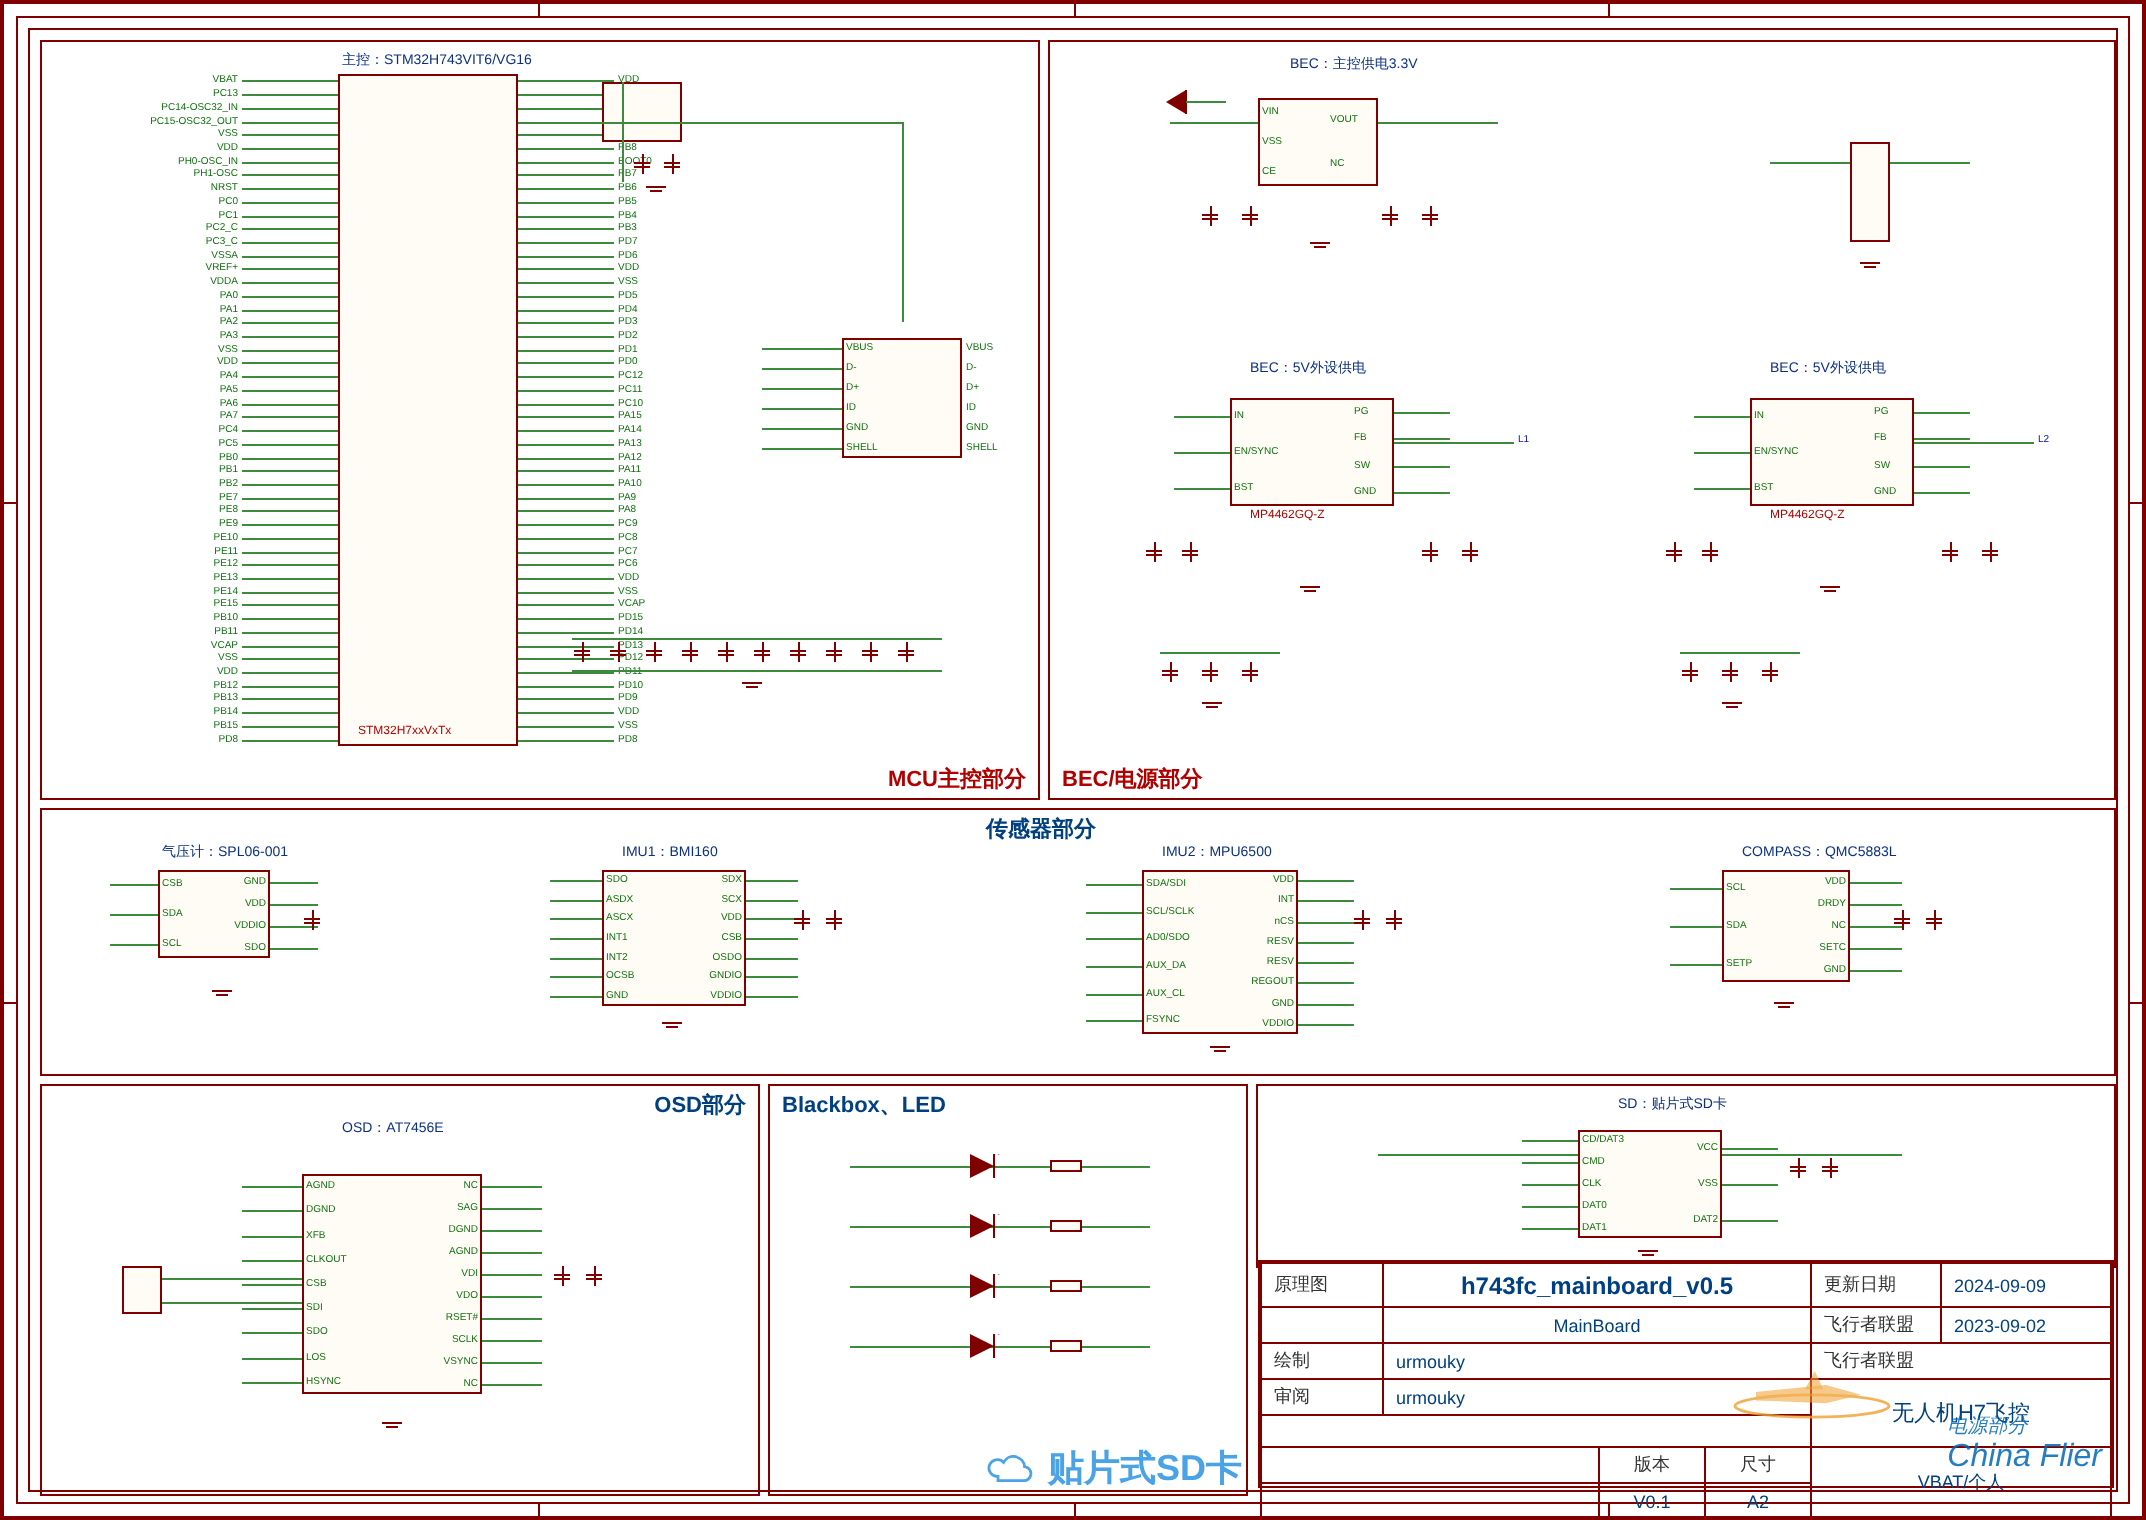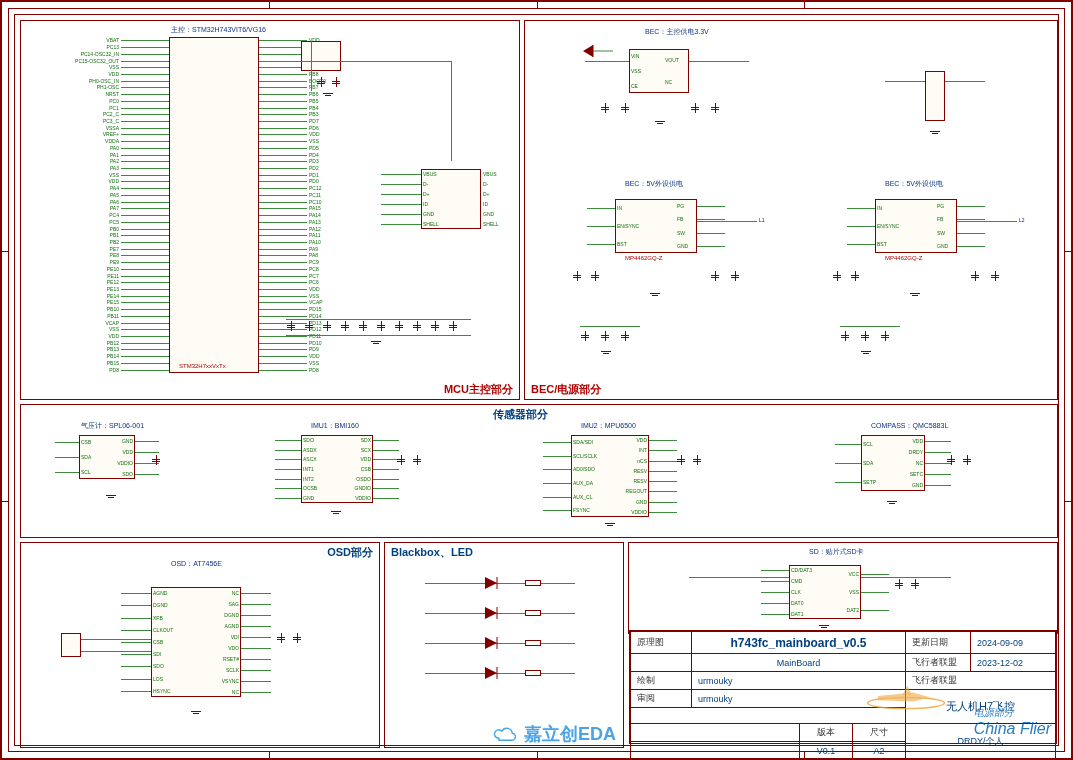--- a/index.html
+++ b/index.html
@@ -784,7 +784,7 @@
         <td class="headcell" rowspan="1" colspan="1"></td>
         <td colspan="3" style="text-align:center;">MainBoard</td>
         <td class="headcell">飞行者联盟</td>
-        <td>2023-12-02</td>
+        <td>2023-09-02</td>
       </tr>
       <tr style="height:16px;">
         <td class="headcell">绘制</td>

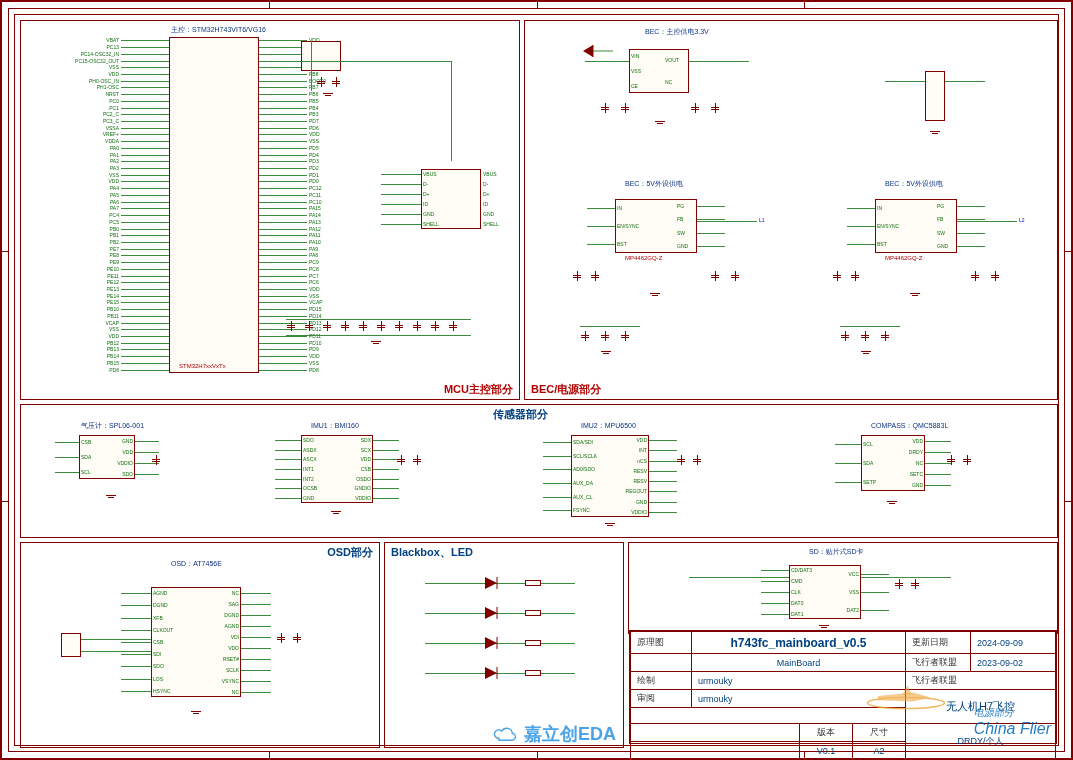--- a/index.html
+++ b/index.html
@@ -818,7 +818,7 @@
     <svg viewBox="0 0 40 24">
       <path d="M10 18 a6 6 0 1 1 4 -10 a8 8 0 0 1 15 3 a5 5 0 0 1 -1 10 h-18 z" fill="none" stroke="#4aa3e6" stroke-width="2"></path>
     </svg>
-    <span>嘉立创EDA</span>
+    <span>贴片式SD卡</span>
   </div>
 
   <svg class="wm-plane" viewBox="0 0 120 40">

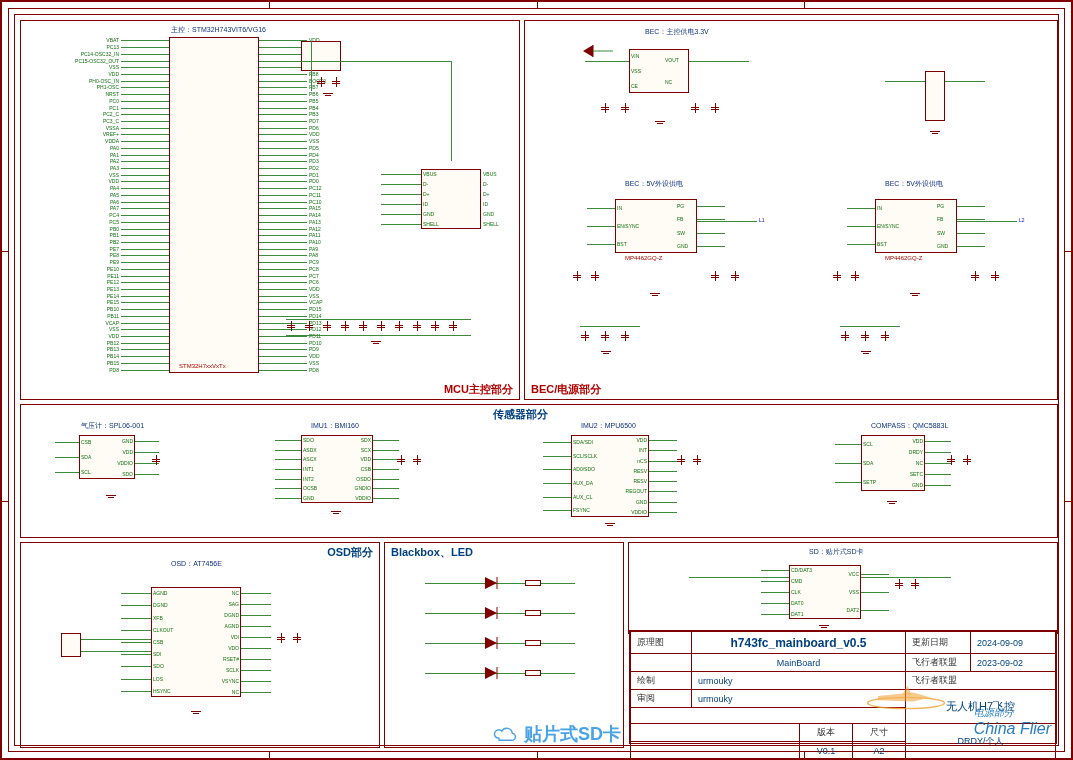--- a/index.html
+++ b/index.html
@@ -803,7 +803,7 @@
         <td colspan="2"></td>
         <td class="headcell" style="text-align:center; width:40px;">版本</td>
         <td class="headcell" style="text-align:center; width:40px;">尺寸</td>
-        <td colspan="2" rowspan="2" style="text-align:center;">DRDY/个人</td>
+        <td colspan="2" rowspan="2" style="text-align:center;">VBAT/个人</td>
       </tr>
       <tr style="height:18px;">
         <td colspan="2"></td>

